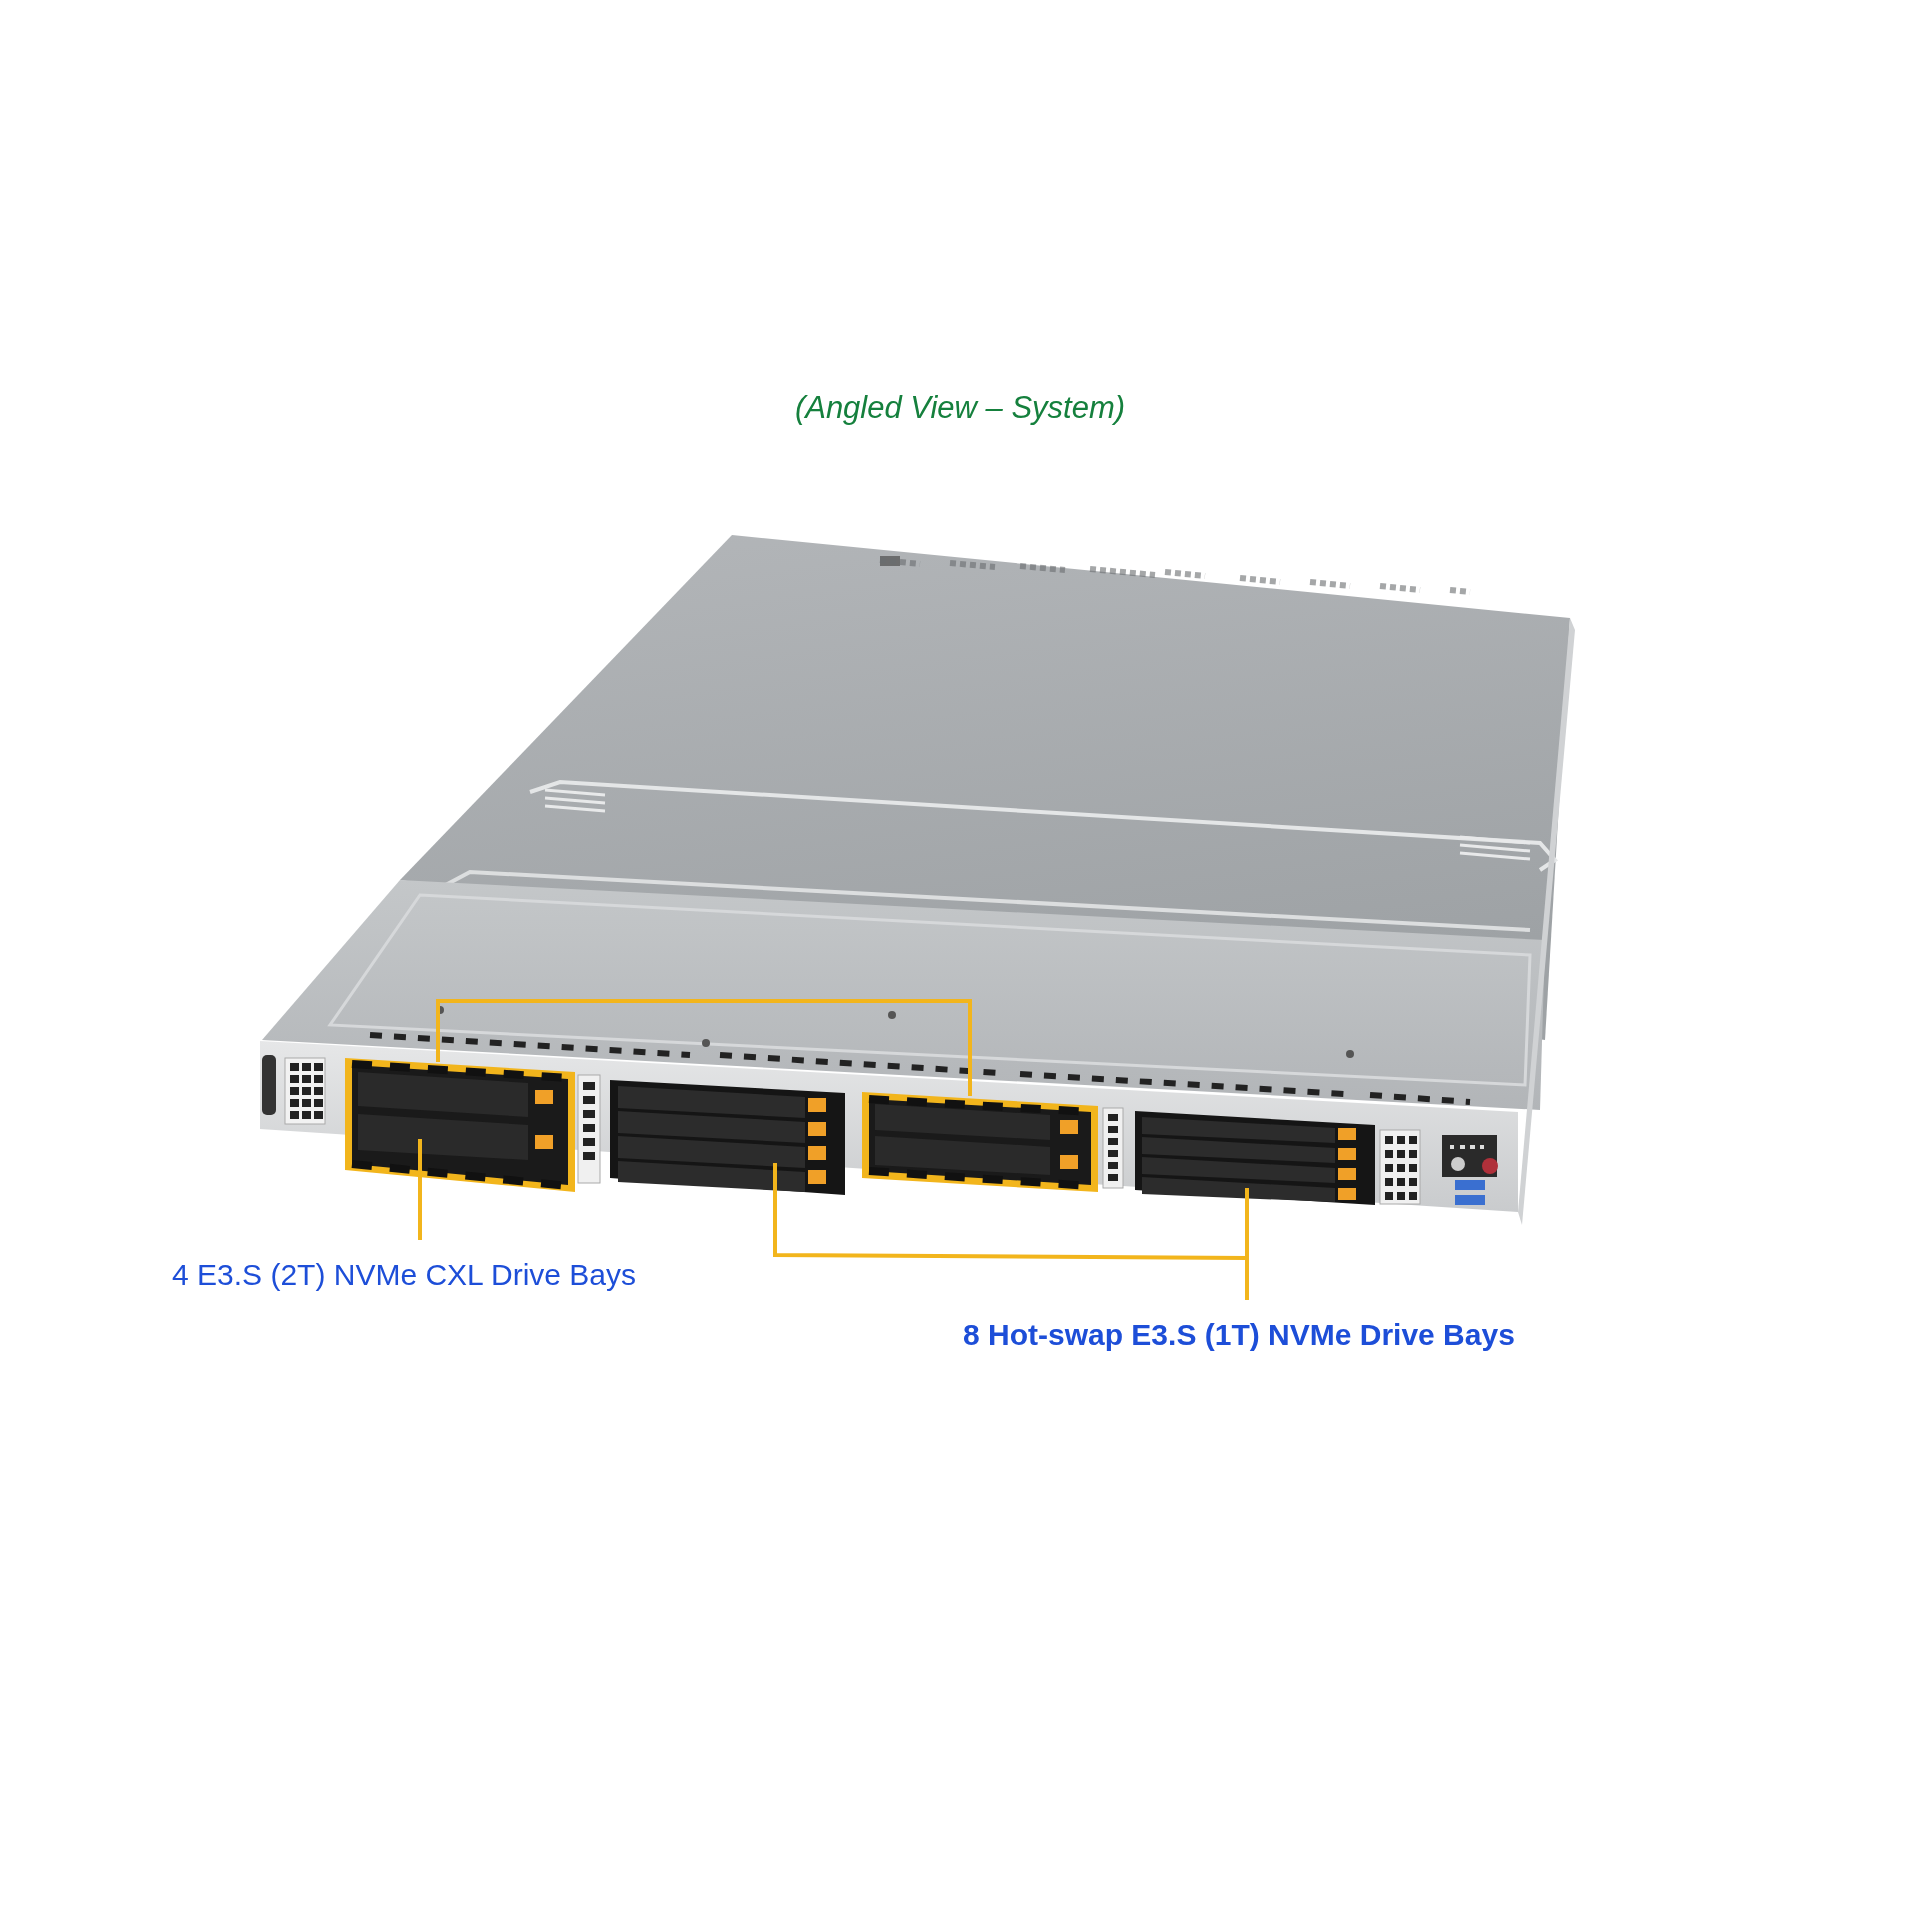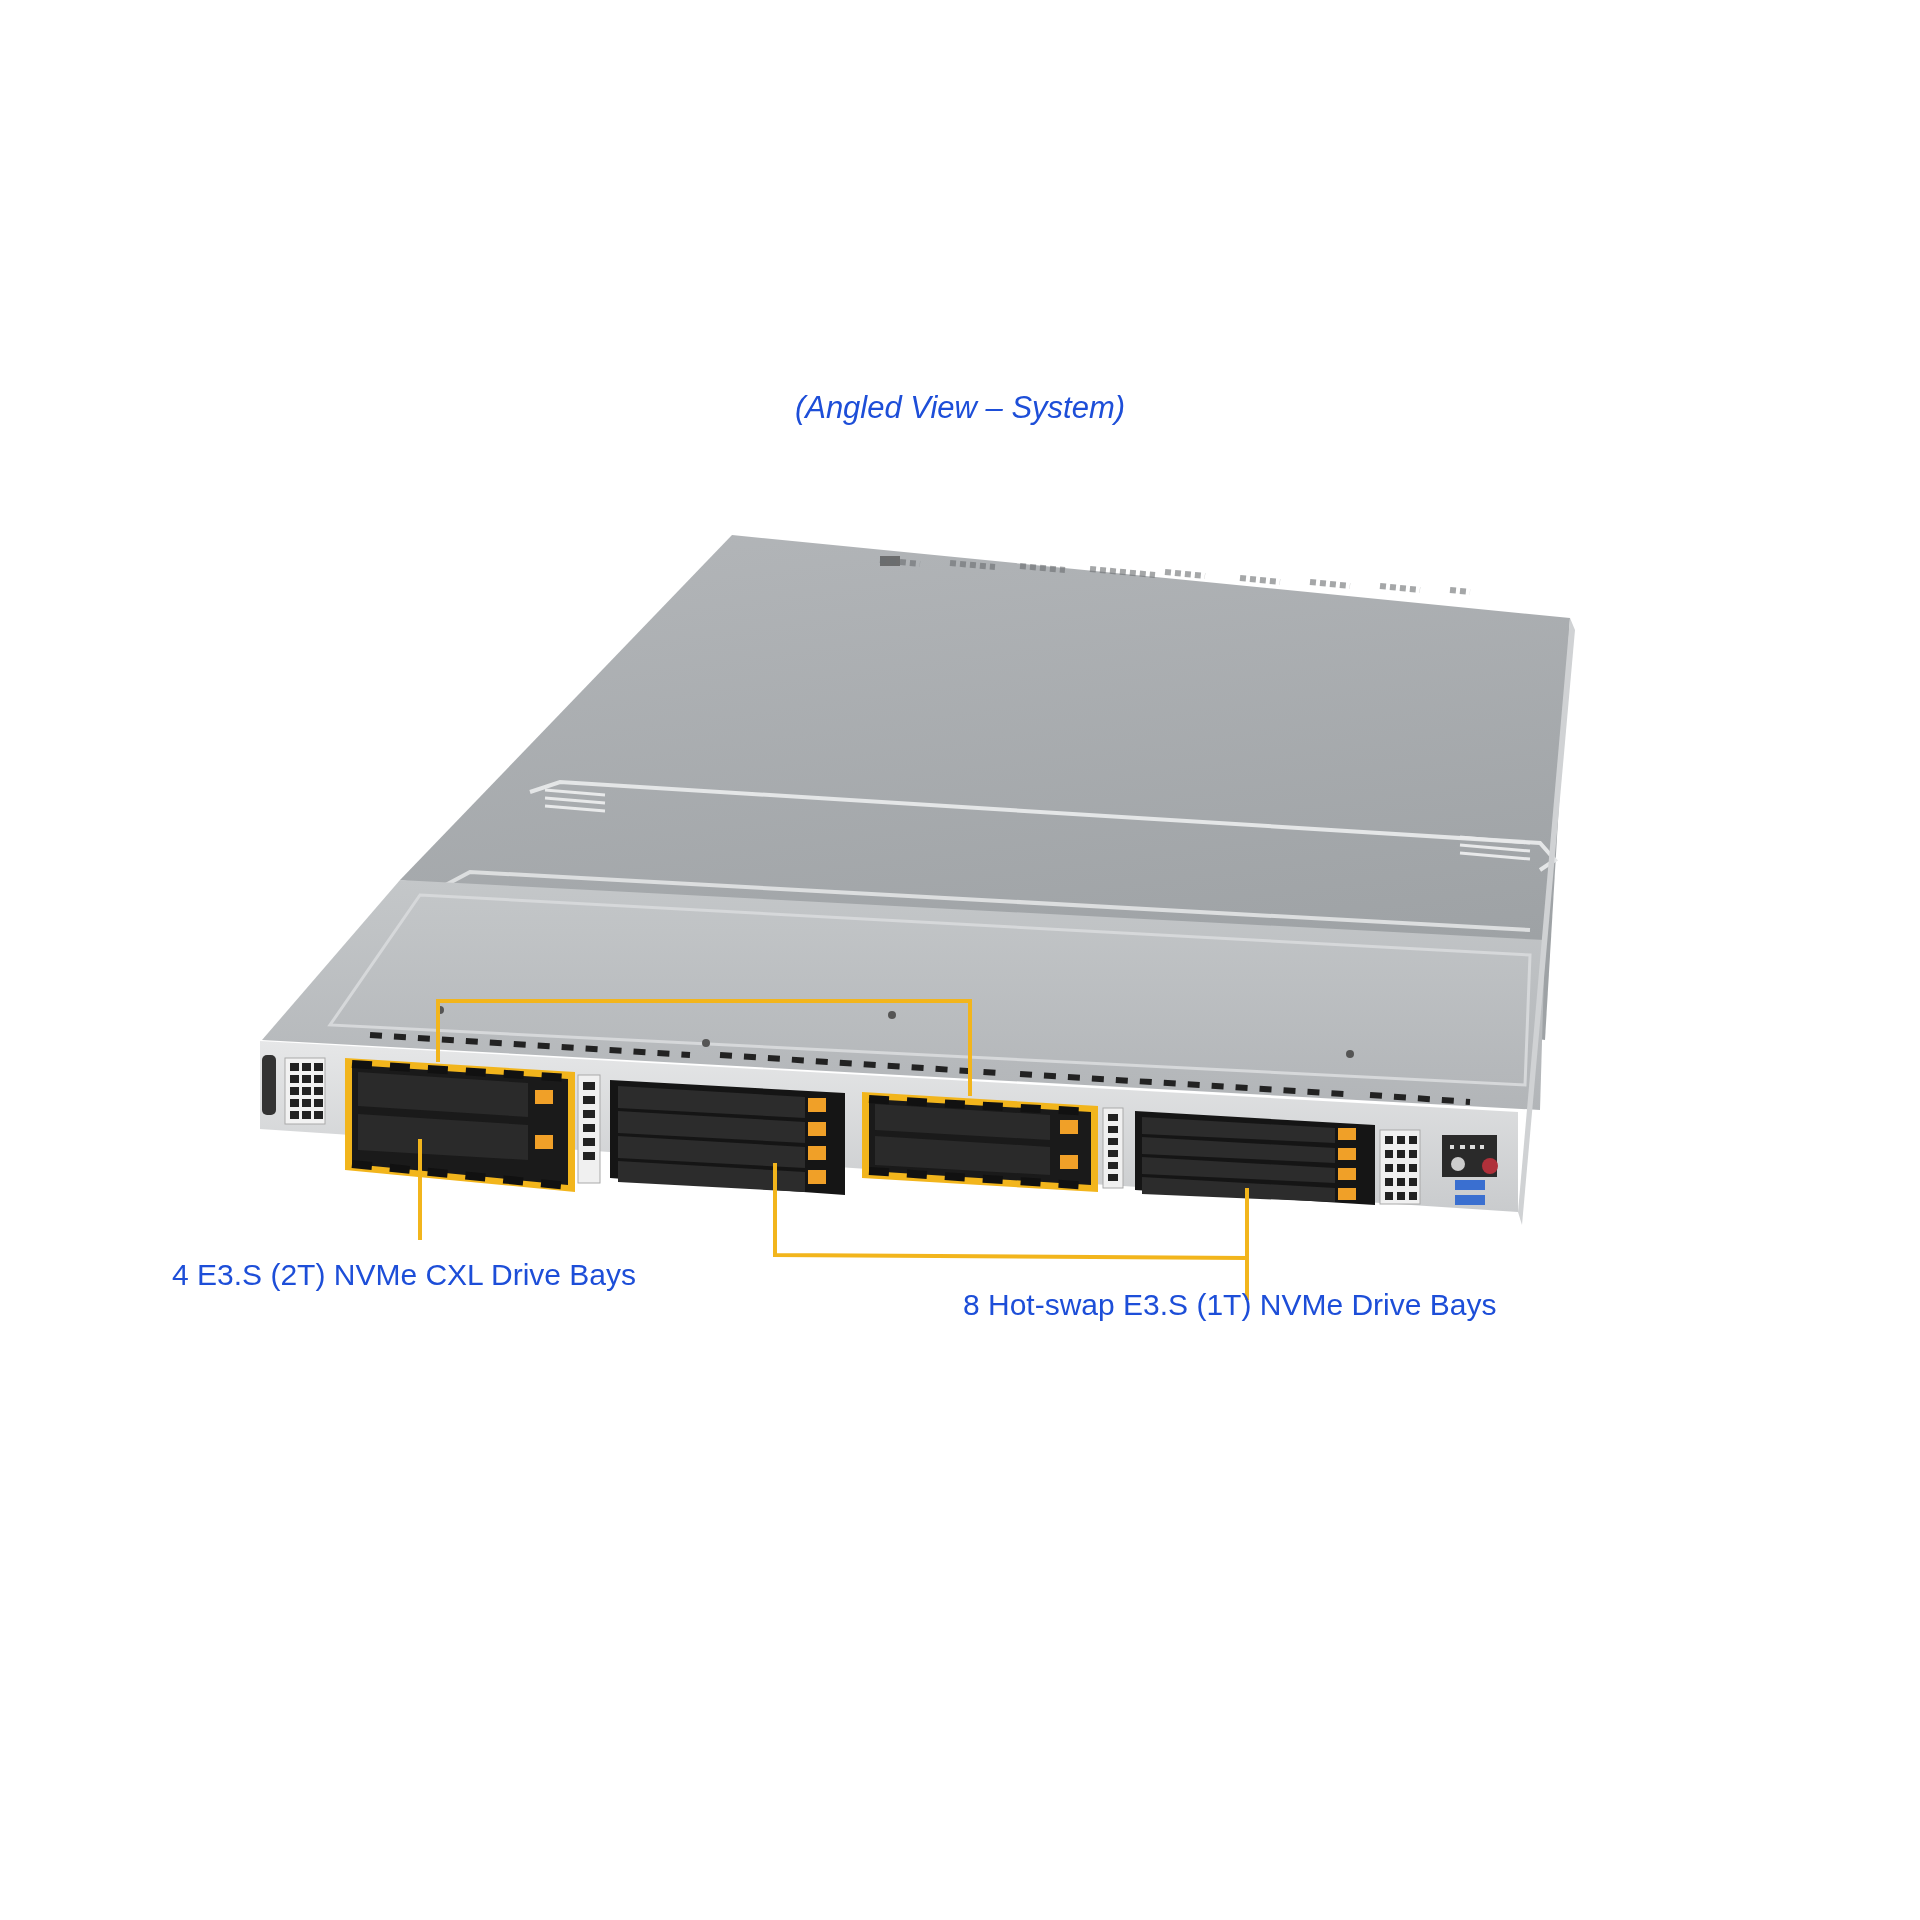--- a/index.html
+++ b/index.html
@@ -4,7 +4,7 @@
 <style>
   html, body { margin:0; padding:0; background:#ffffff; }
   body { width:1920px; height:1920px; position:relative; overflow:hidden; font-family:"Liberation Sans", sans-serif; }
-  .title { position:absolute; left:0; width:1920px; top:390px; text-align:center; font-style:italic; font-size:31px; color:#1d4ed8; }
+  .title { position:absolute; left:0; width:1920px; top:390px; text-align:center; font-style:italic; font-size:31px; color:#15803d; }
   .label { position:absolute; font-size:30px; color:#1d4ed8; white-space:nowrap; }
   #scene { position:absolute; left:0; top:0; }
 </style>

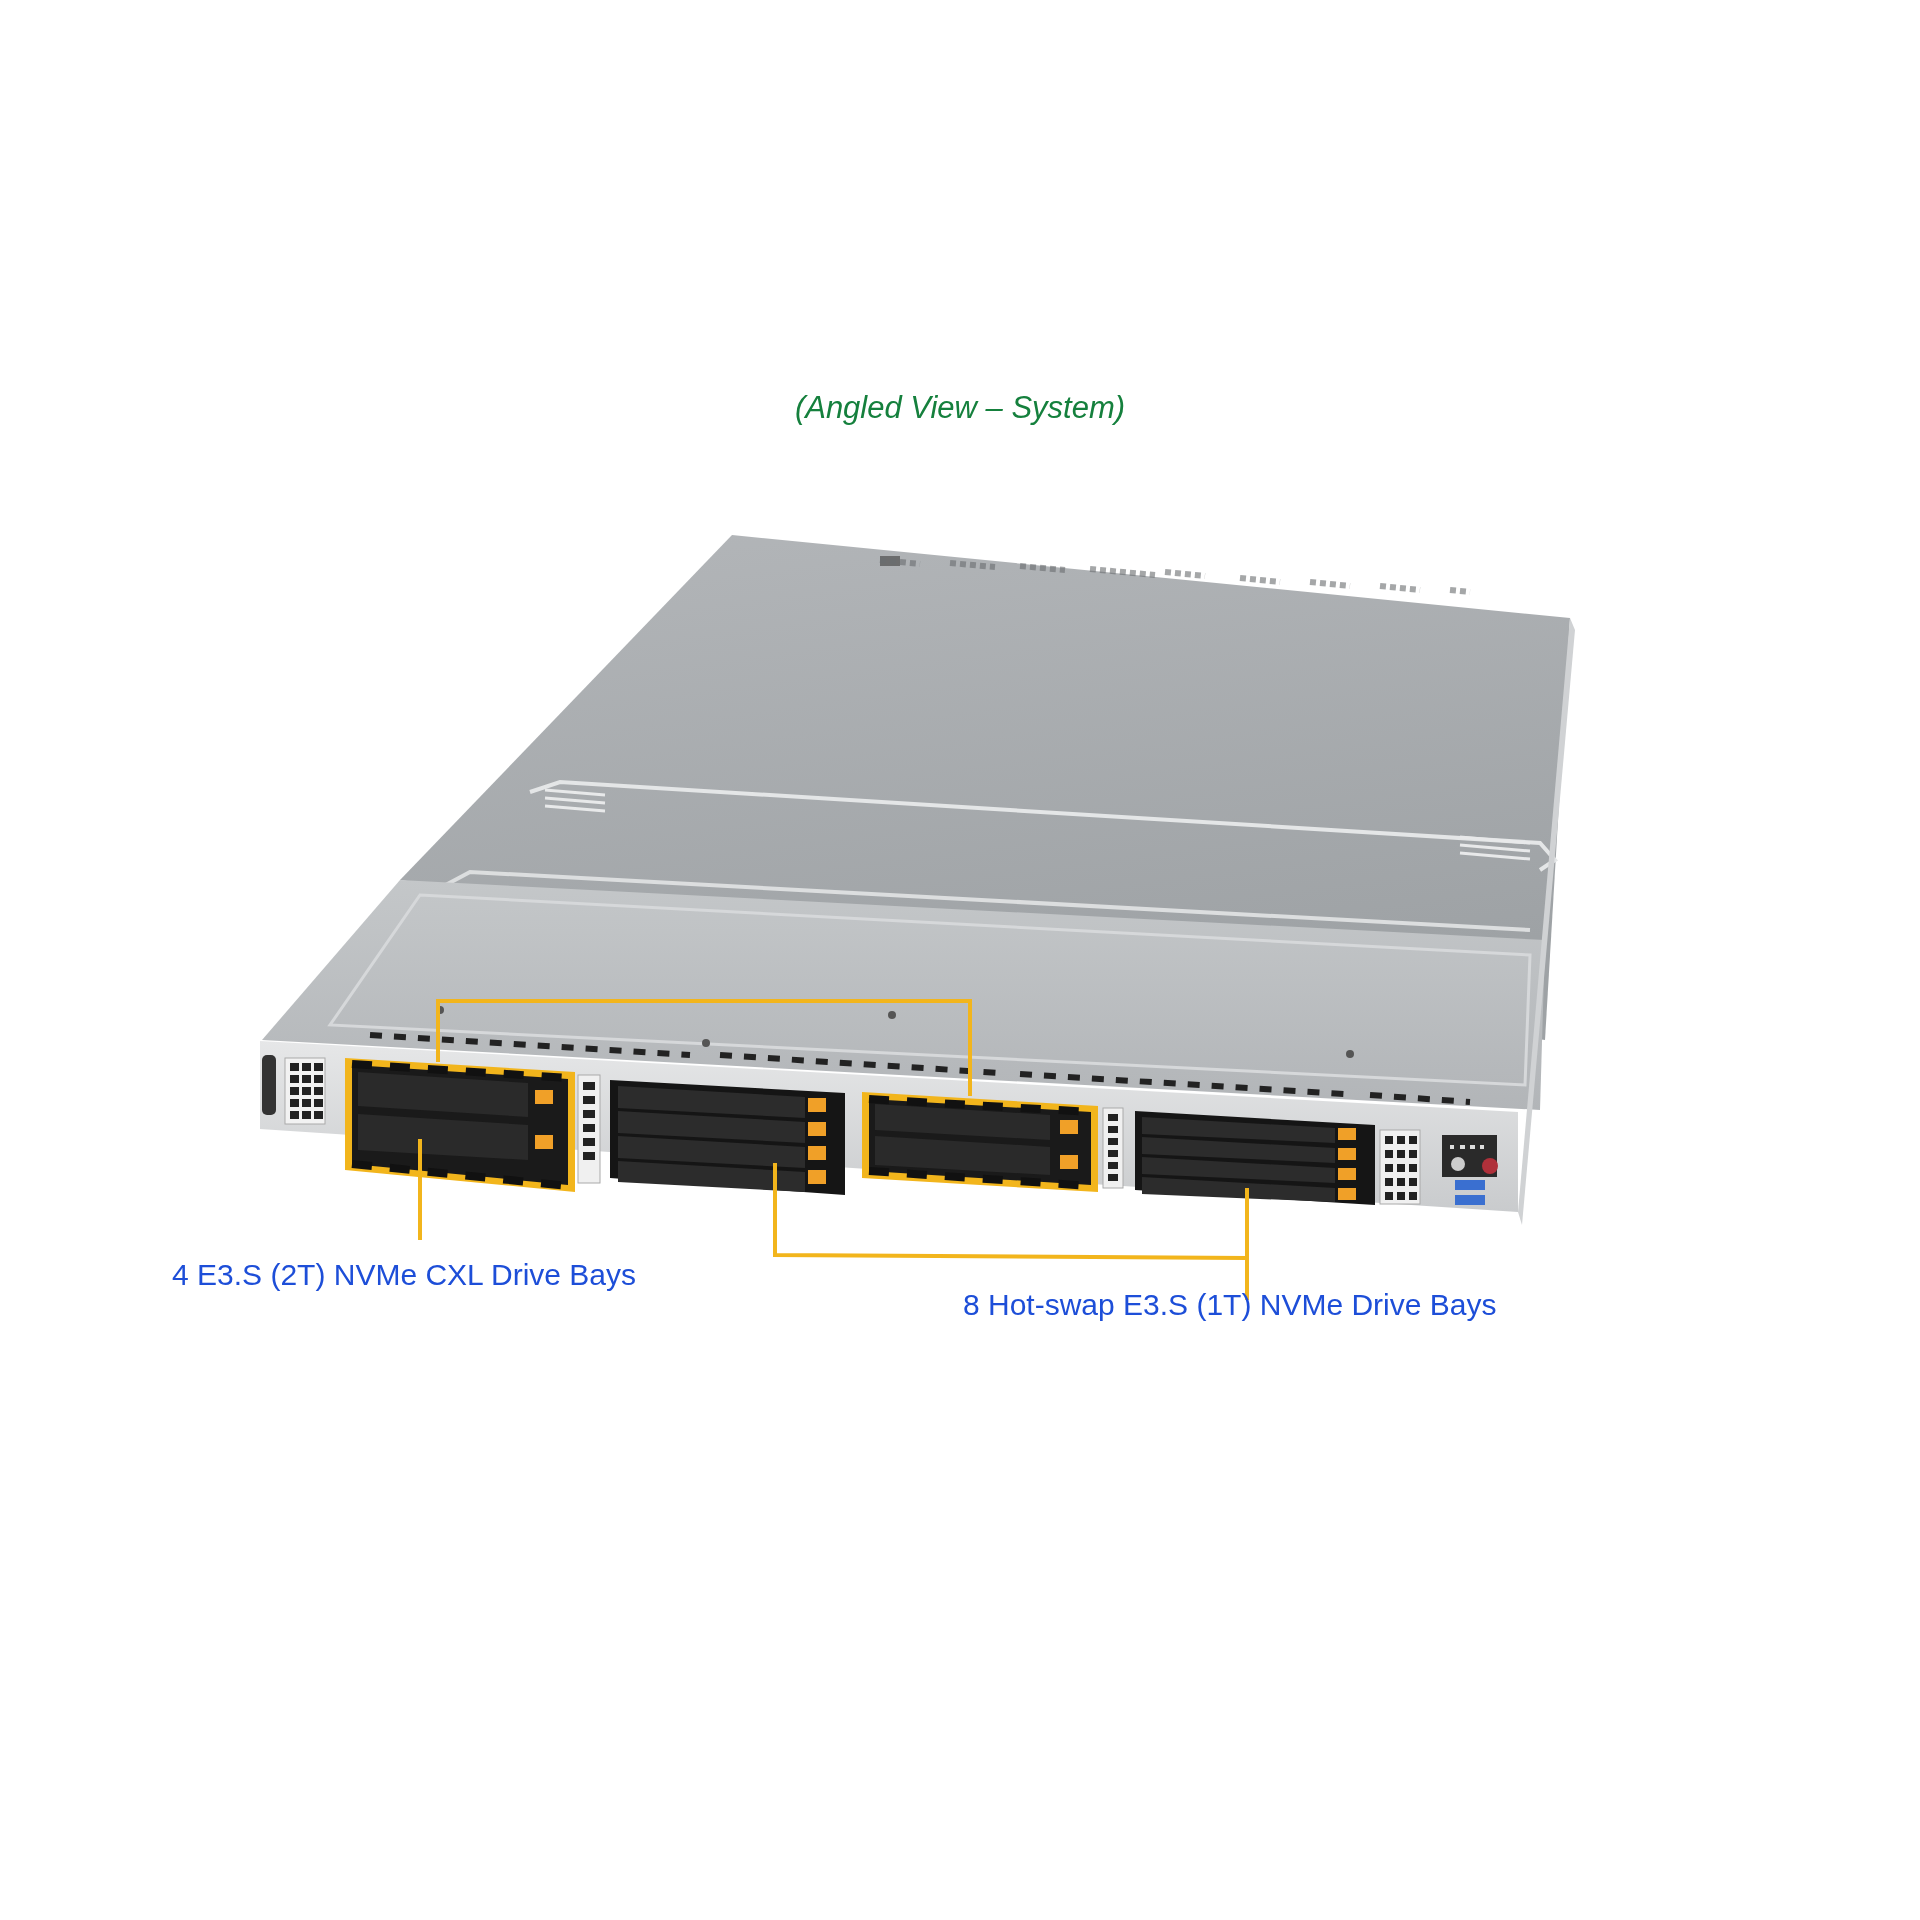--- a/index.html
+++ b/index.html
@@ -245,6 +245,6 @@
 </svg>
 
 <div class="label" style="left:172px; top:1258px;">4 E3.S (2T) NVMe CXL Drive Bays</div>
-<div class="label" style="left:963px; top:1288px;">8 Hot-swap E3.S (1T) NVMe Drive Bays</div>
+<div class="label" style="left:963px; top:1318px;font-weight:bold;">8 Hot-swap E3.S (1T) NVMe Drive Bays</div>
 
 </body></html>

